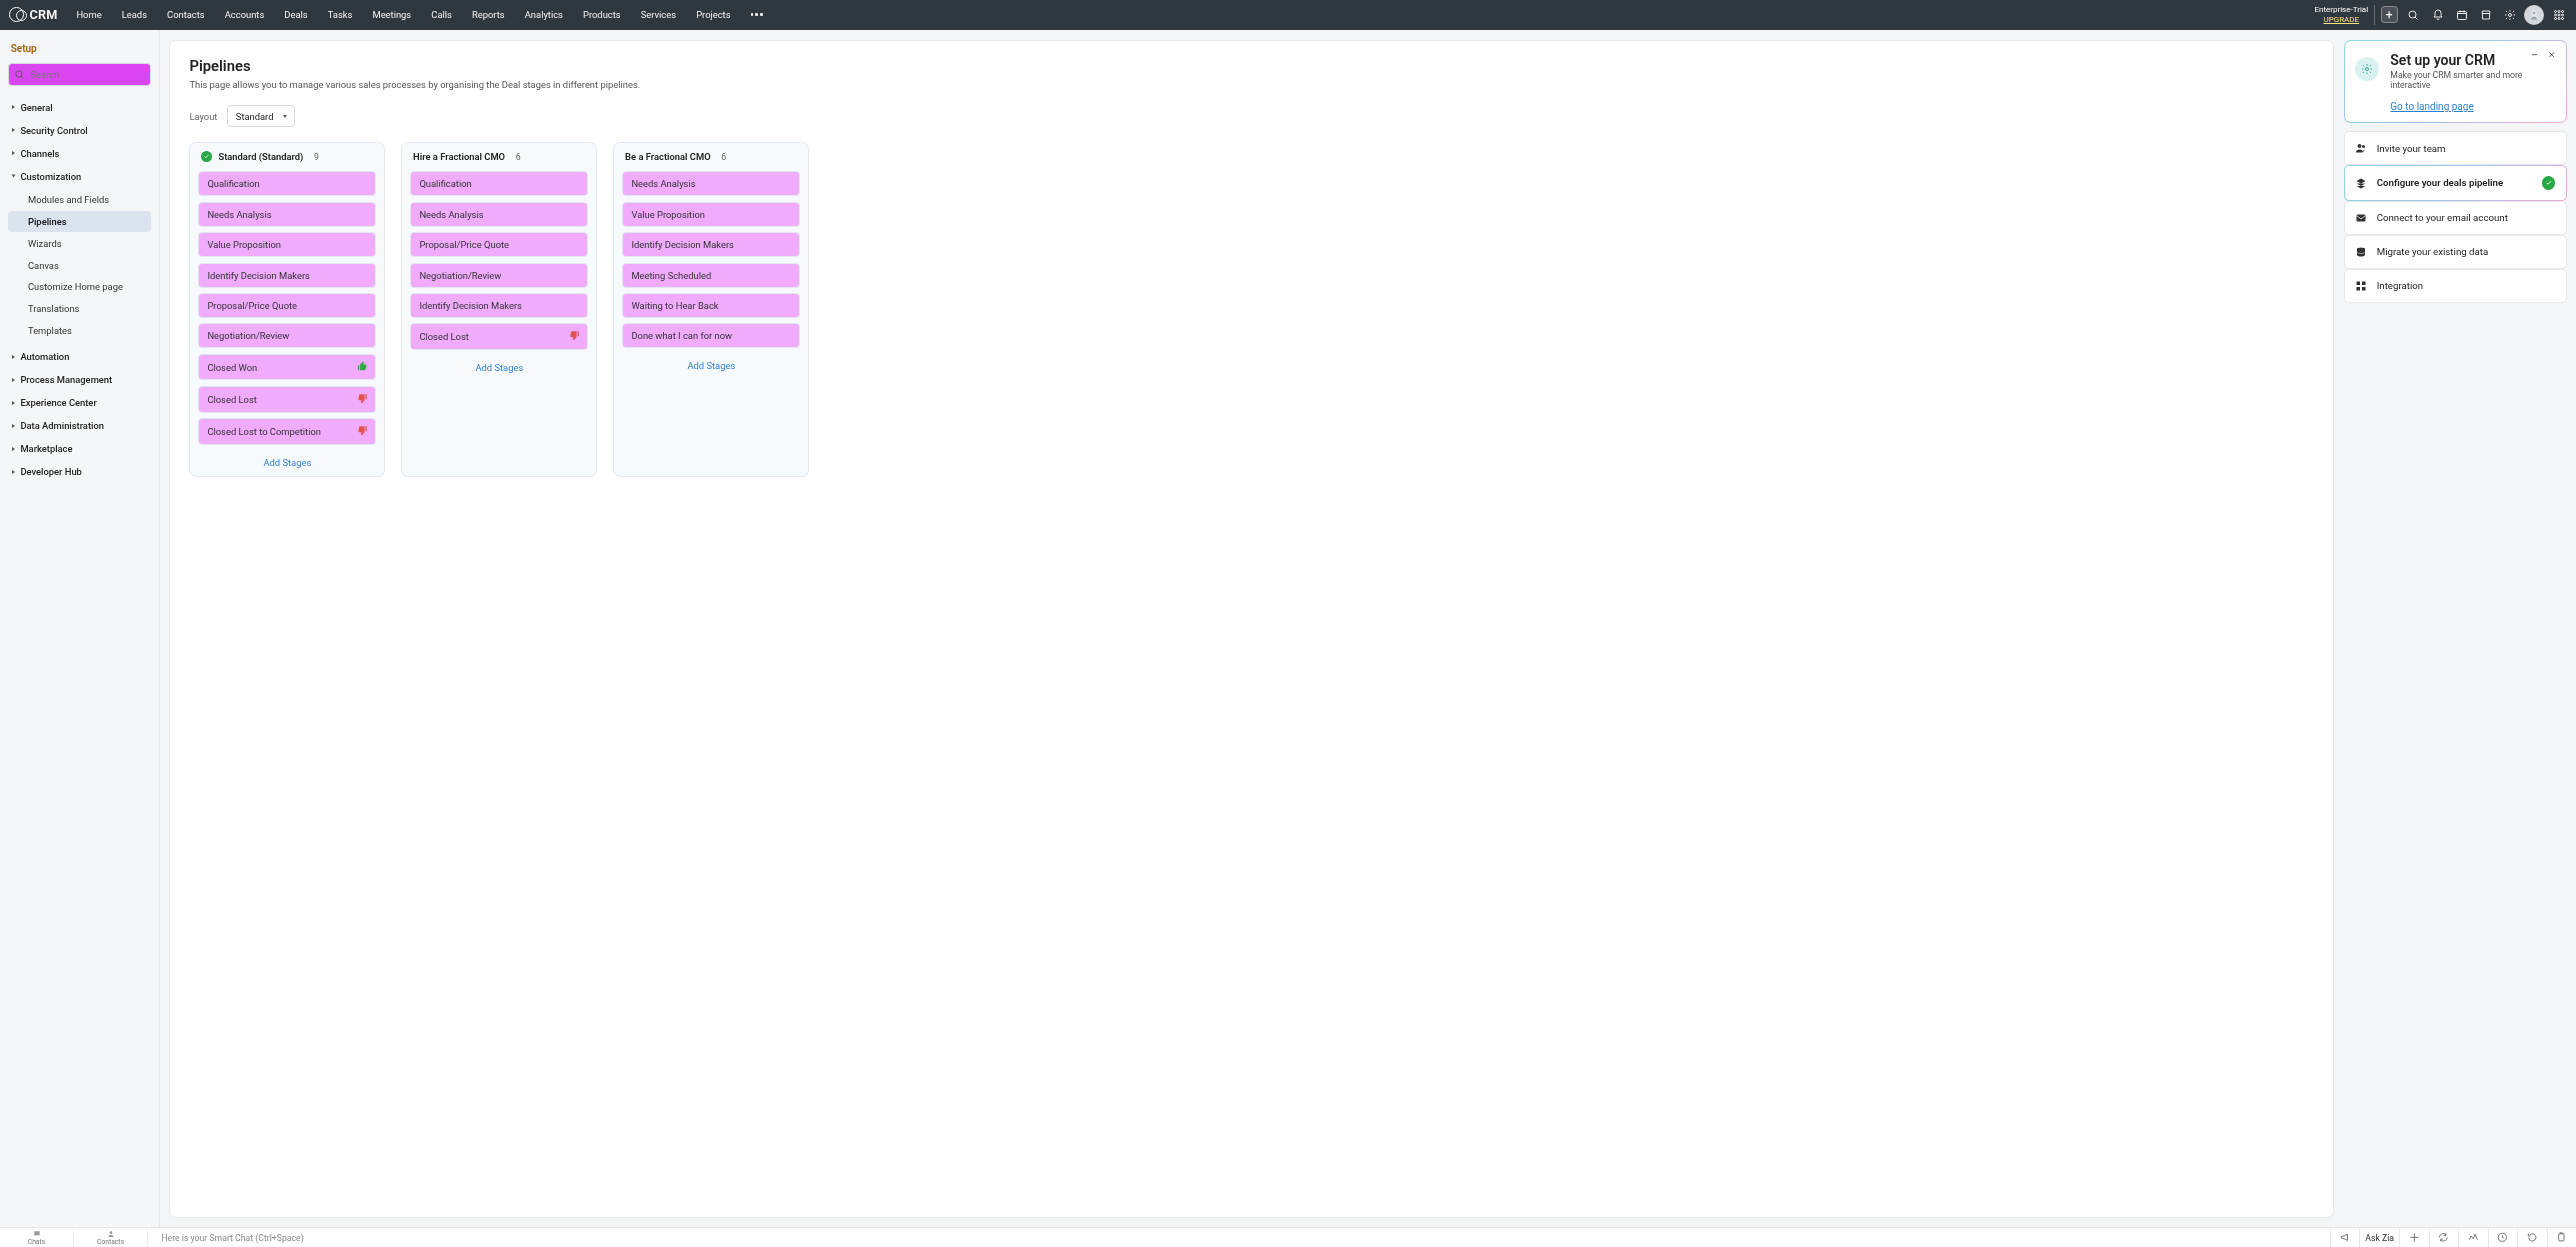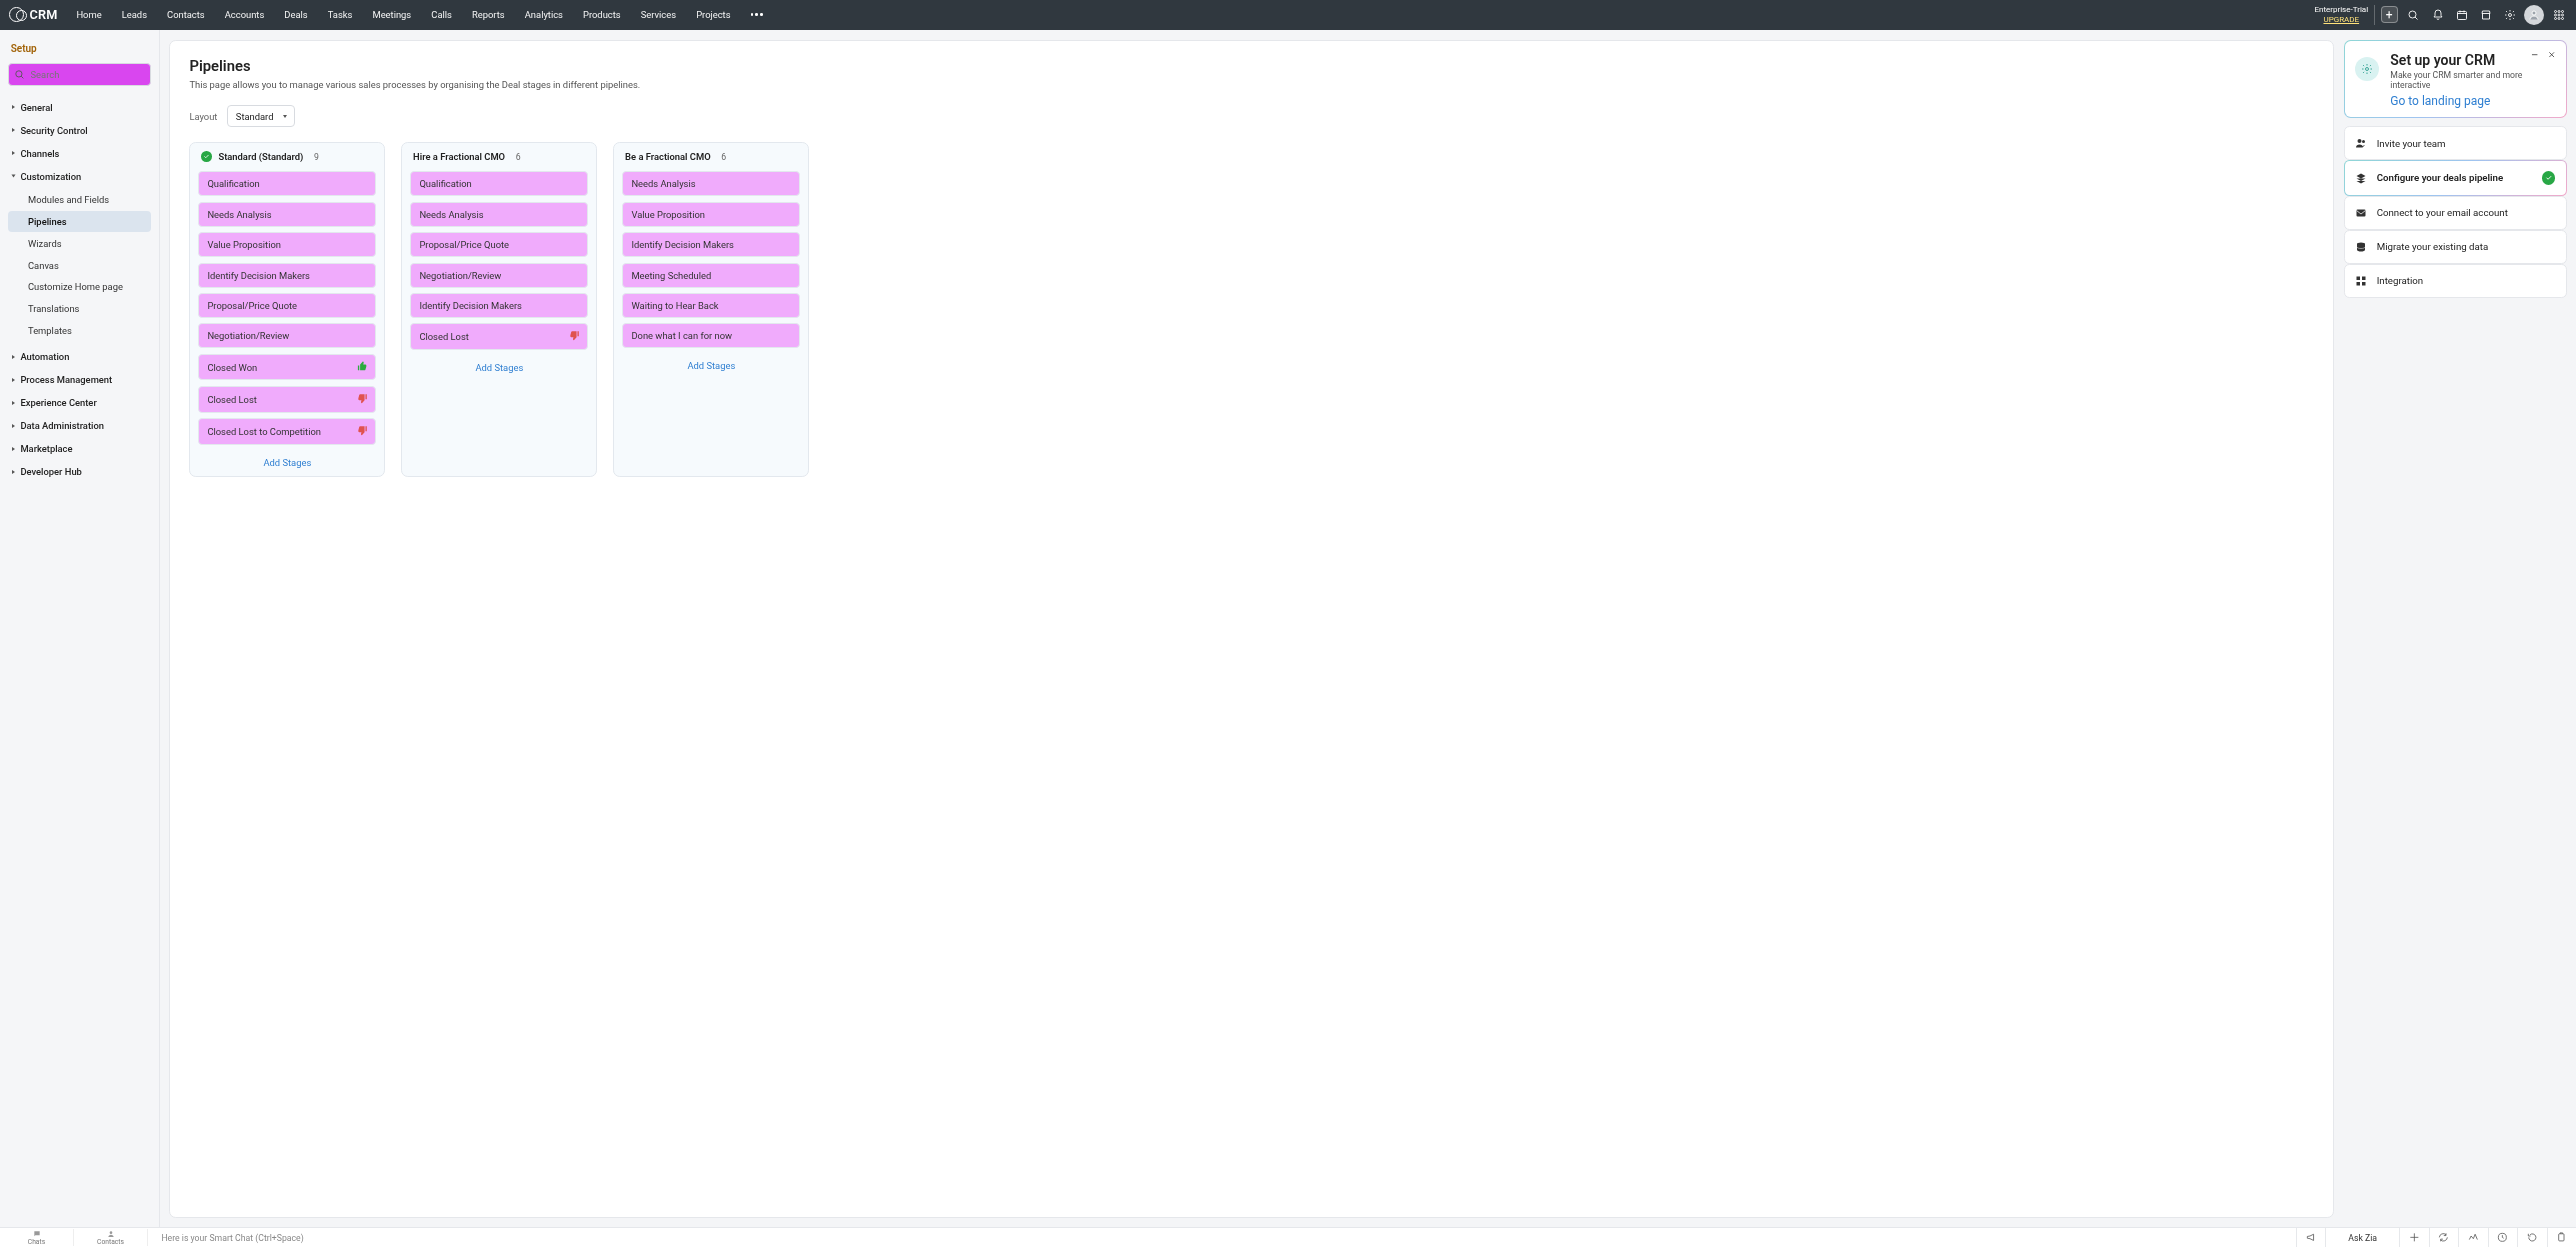--- a/index.html
+++ b/index.html
@@ -73,7 +73,7 @@
 .promo .body { margin-left: 35px; }
 .promo h3 { font-size: 14px; font-weight: 600; color: #222; }
 .promo p { font-size: 8.7px; color: #555; margin-top: 2px; }
-.promo a { display: inline-block; font-size: 12px; color: #2f7fd1; margin-top: 4px; cursor: pointer; }
+.promo a { display: inline-block; font-size: 10px; color: #2f7fd1; margin-top: 11px; cursor: pointer; text-decoration: underline; }
 .promo .ctrls { position: absolute; right: 8px; top: 8px; display: flex; gap: 5.4px; }
 .promo .ctrls span { width: 12px; height: 12px; display: flex; align-items: center; justify-content: center; color: #444; cursor: pointer; }
 

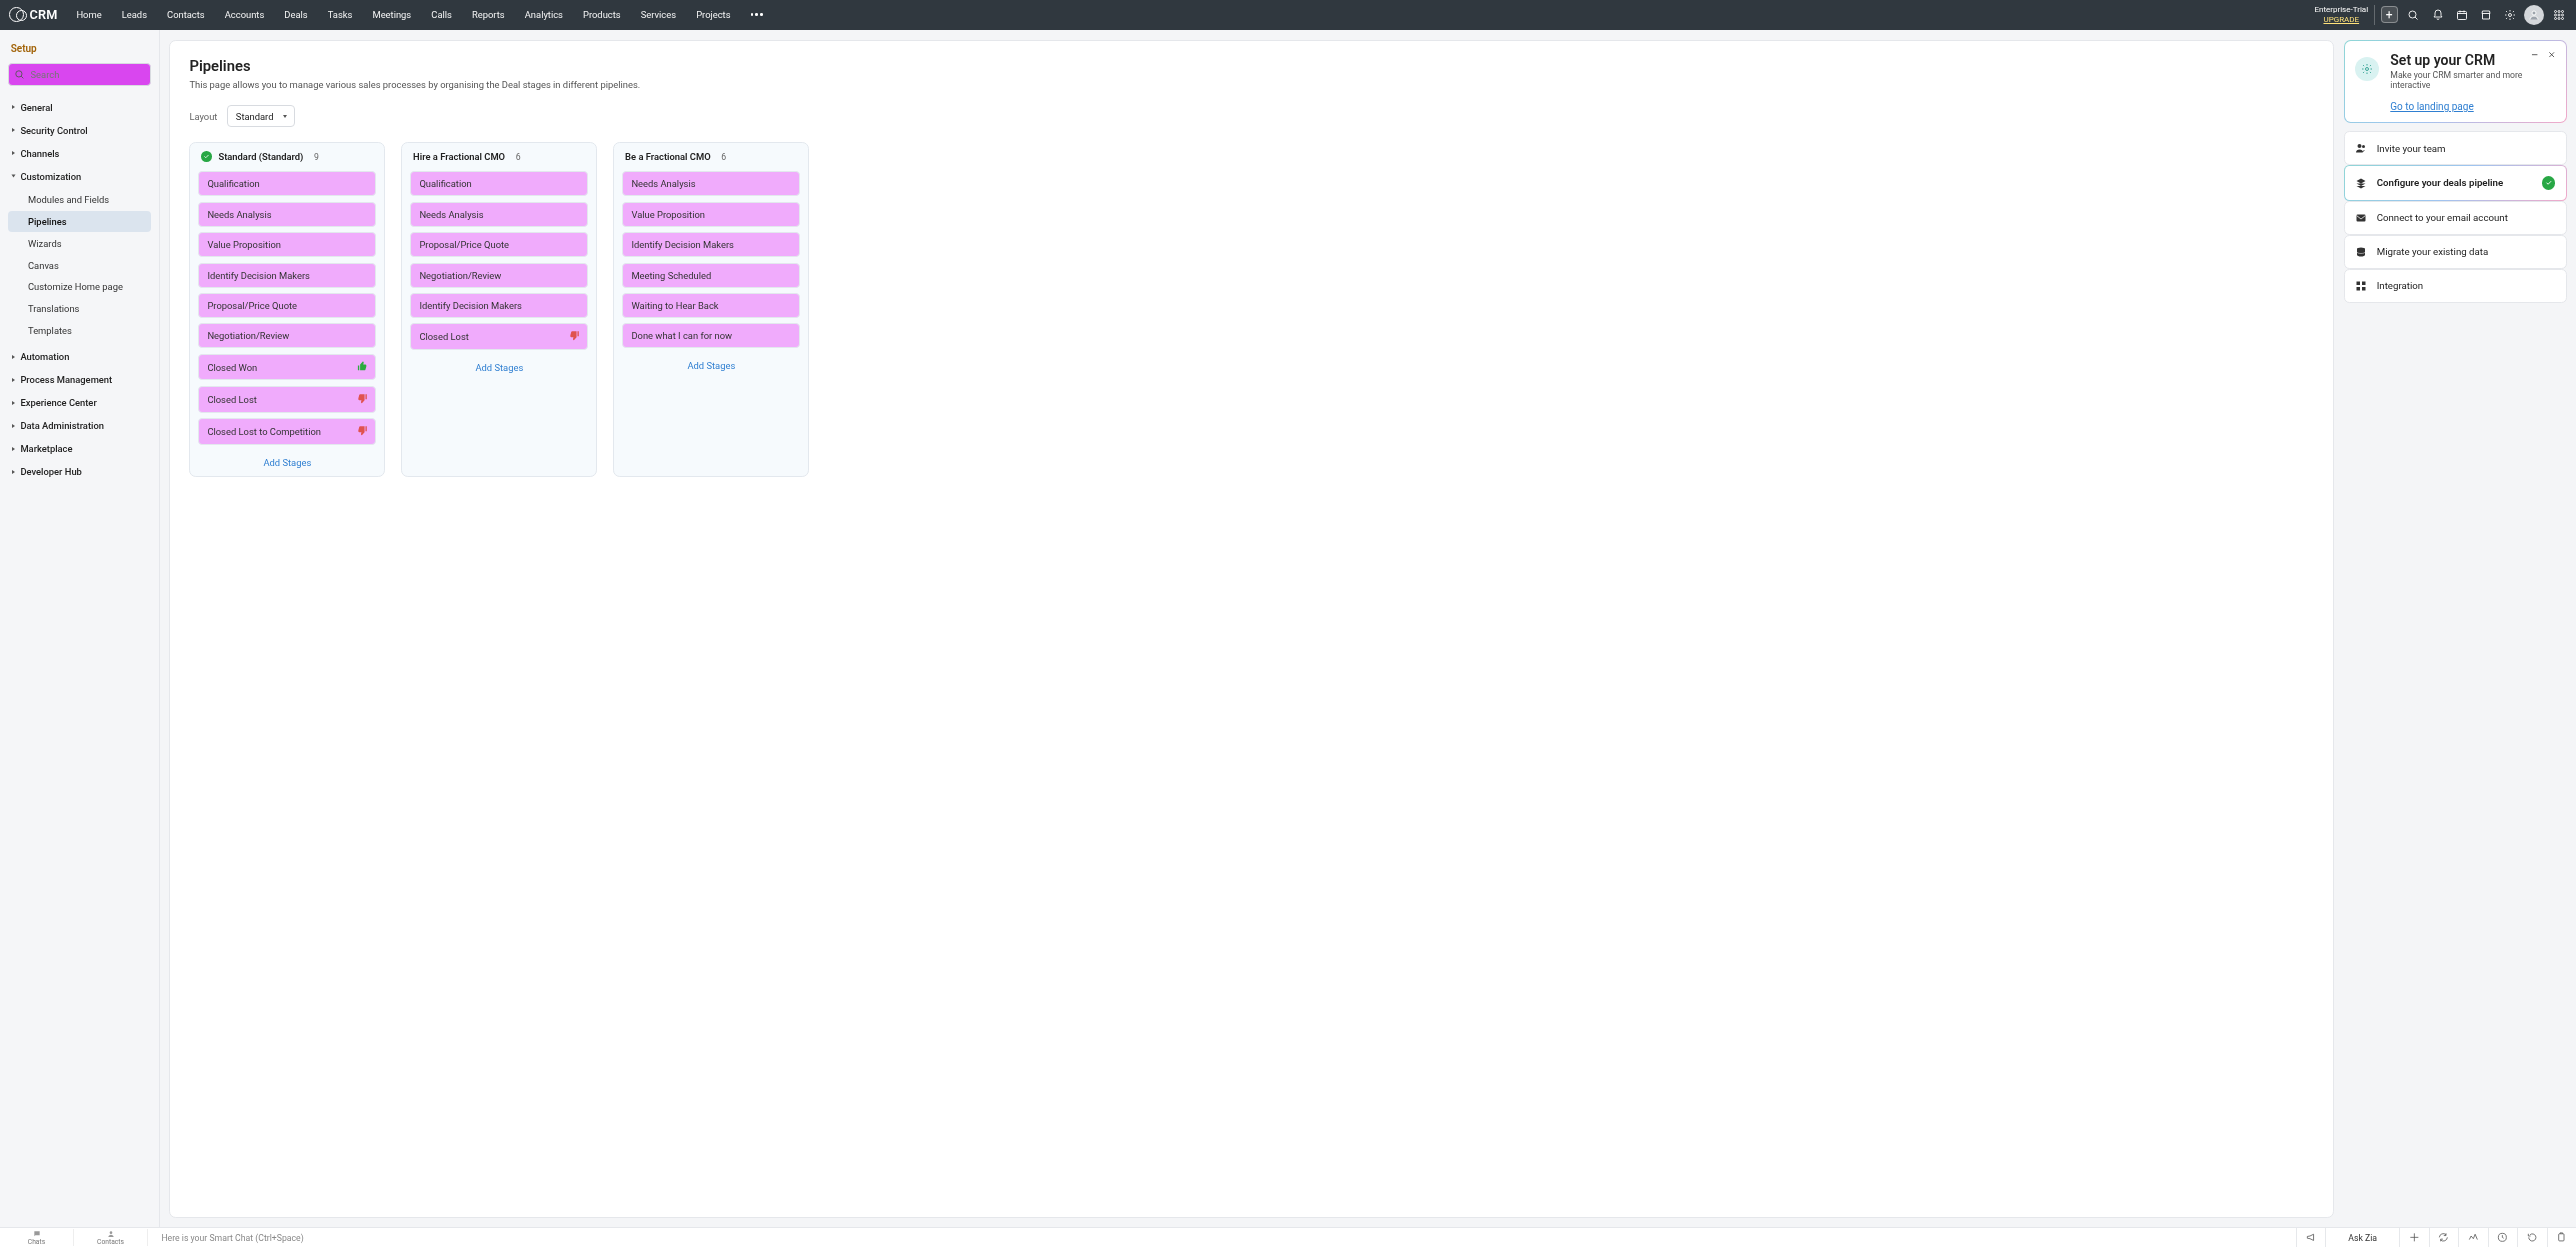--- a/index.html
+++ b/index.html
@@ -95,7 +95,7 @@
 .bottom .tray { display: flex; align-items: center; gap: 0; }
 .bottom .tbtn { width: 29.5px; height: 20px; border-left: 0.7px solid #e6e8eb; display: flex; align-items: center; justify-content: center; cursor: pointer; }
 .bottom .tbtn svg { width: 10.7px; height: 10.7px; stroke: #555; fill: none; stroke-width: 1.8; }
-.bottom .ask { border-left: 0.7px solid #e6e8eb; padding: 0 22px; font-size: 8.7px; color: #333; height: 20px; display: flex; align-items: center; cursor: pointer; }
+.bottom .ask { border-left: 0.7px solid #e6e8eb; padding: 0 5px; font-size: 8.7px; color: #333; height: 20px; display: flex; align-items: center; cursor: pointer; }
 </style>
 </head>
 <body>

